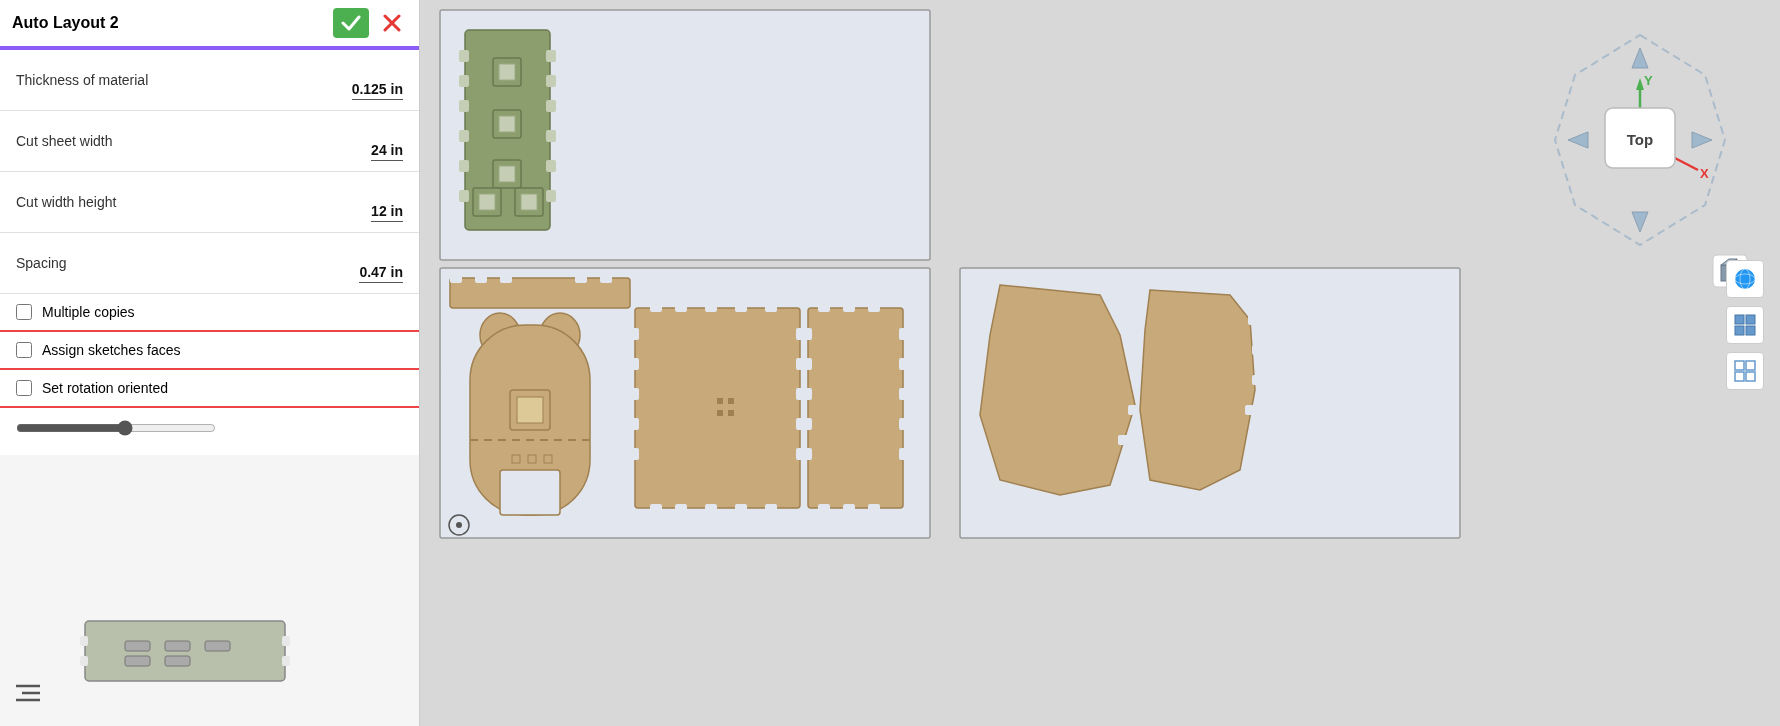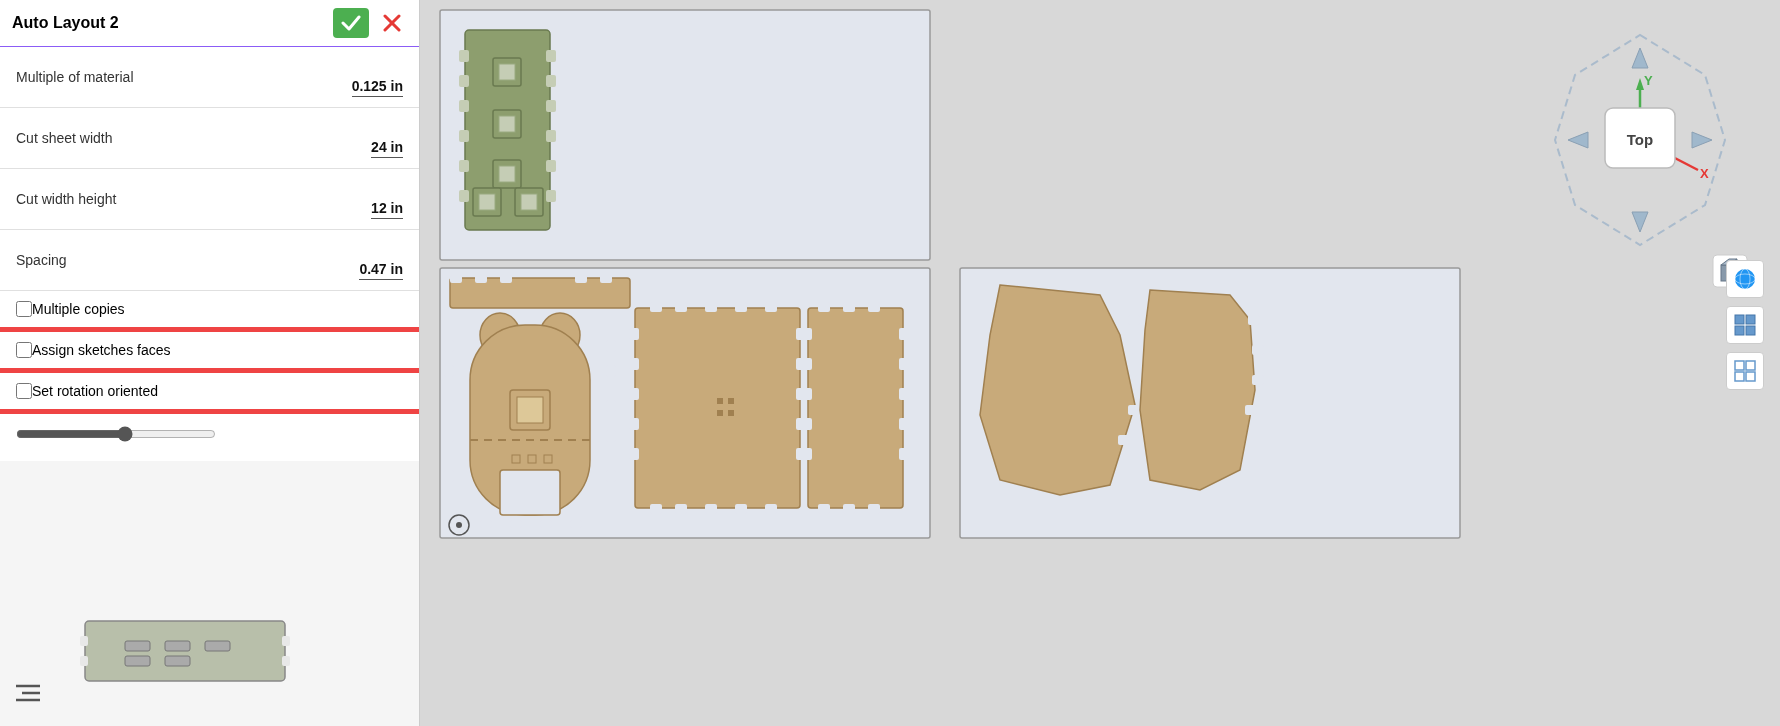--- a/index.html
+++ b/index.html
@@ -28,7 +28,7 @@
       align-items: center;
       justify-content: space-between;
       background: white;
-      border-bottom: 1px solid #8b5cf6;
+      border-bottom: 4px solid #8b5cf6;
       padding: 8px 12px;
     }
 

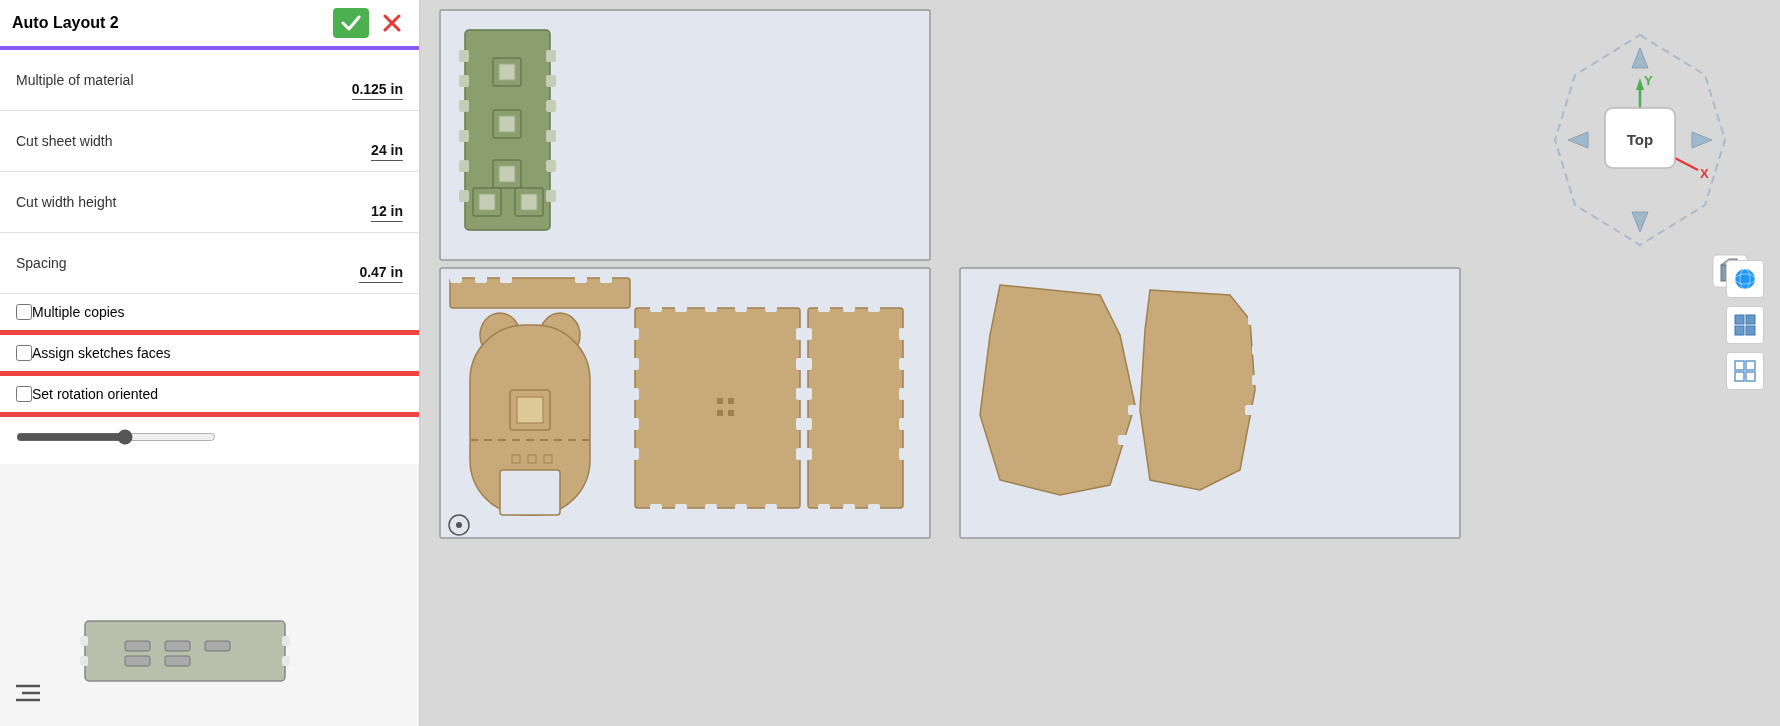--- a/index.html
+++ b/index.html
@@ -185,7 +185,7 @@
   </div>
 
   <div class="prop-row">
-    <span class="prop-label">Multiple of material</span>
+    <span class="prop-label">Thickness of material</span>
     <span class="prop-value underline-value">0.125 in</span>
   </div>
   <div class="prop-row">

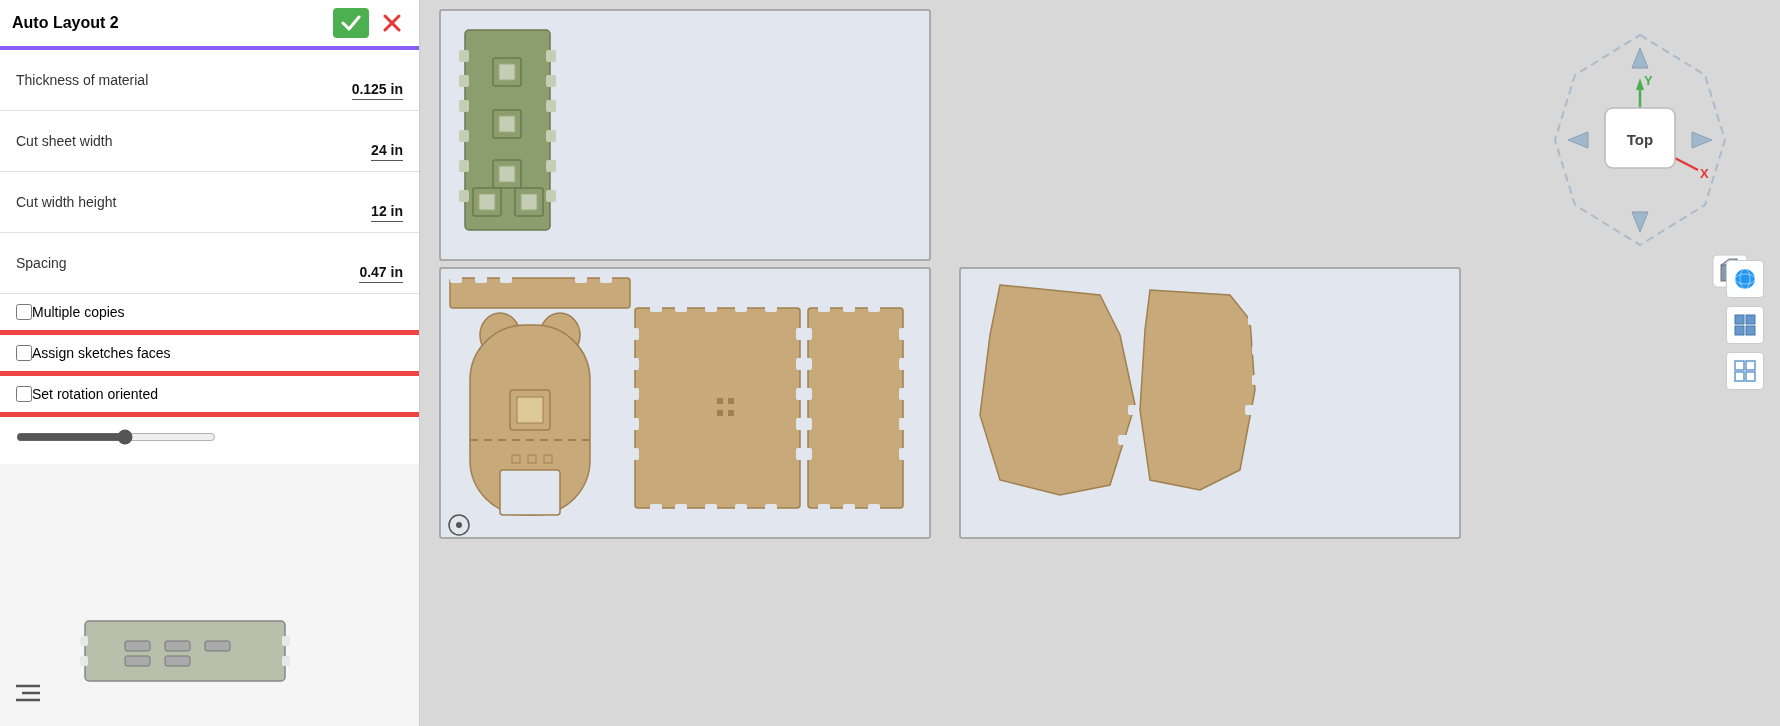--- a/index.html
+++ b/index.html
@@ -85,8 +85,9 @@
       display: flex;
       align-items: flex-end;
       padding: 10px 16px;
+      gap: 10px;
       background: white;
-      border-bottom: 5px solid #ef4444;
+      border-bottom: 2px solid #ef4444;
     }
     .check-row input[type="checkbox"] {
       width: 16px; height: 16px;

